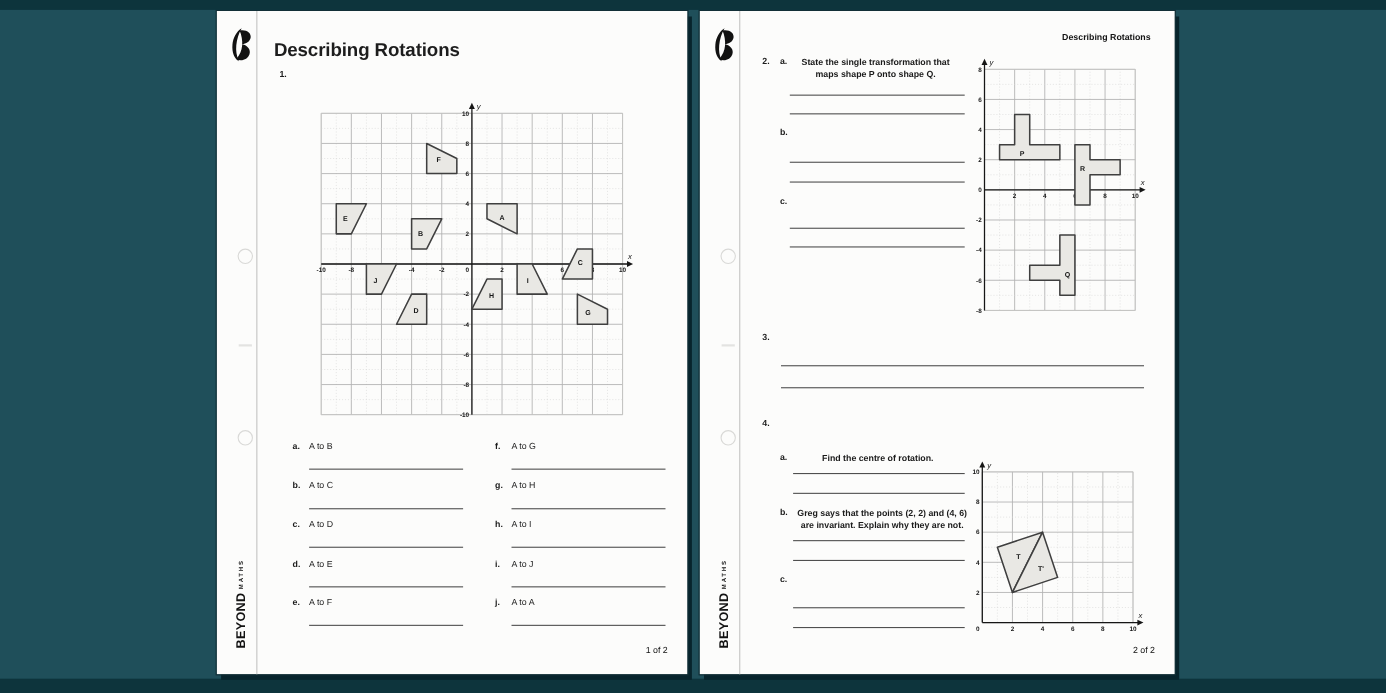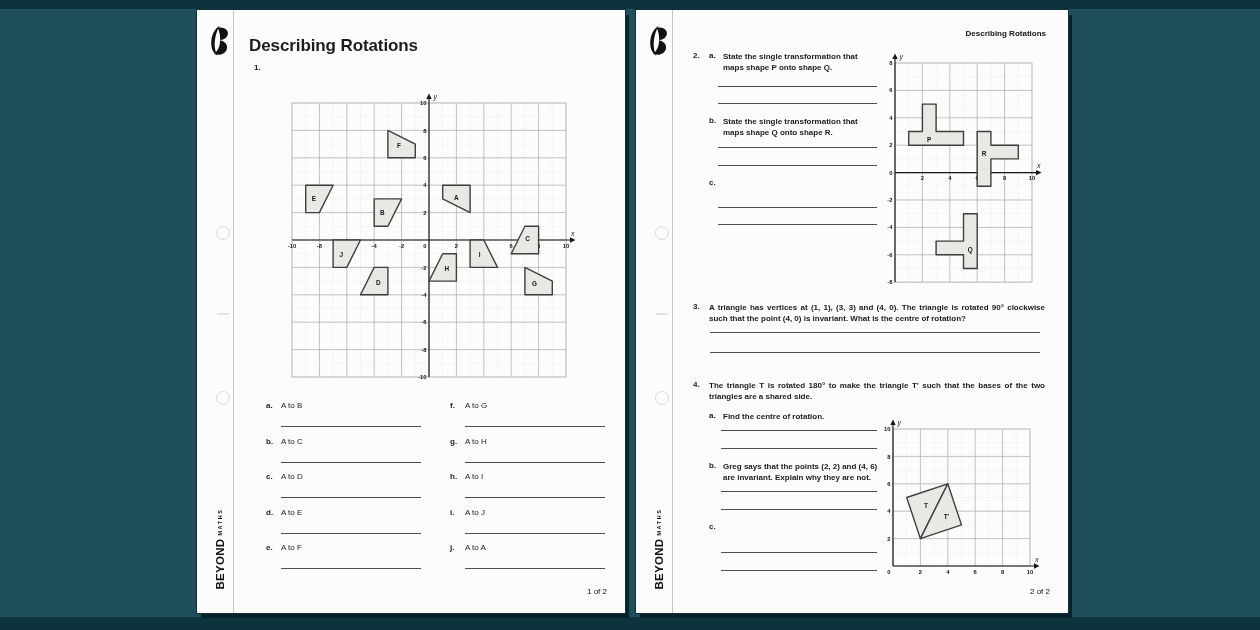--- a/index.html
+++ b/index.html
@@ -38,7 +38,7 @@
 
   .qnum,.qkey{position:absolute;font-size:8px;font-weight:700;color:#1b1b1b}
   .qtext{position:absolute;font-size:8px;font-weight:600;color:#1b1b1b;line-height:1.38;text-align:justify}
-  .single{text-align:left}
+  .single{text-align:center}
   .wline{position:absolute;height:0;border-top:1px solid #4f4f4f}
 
   .ansgrid{

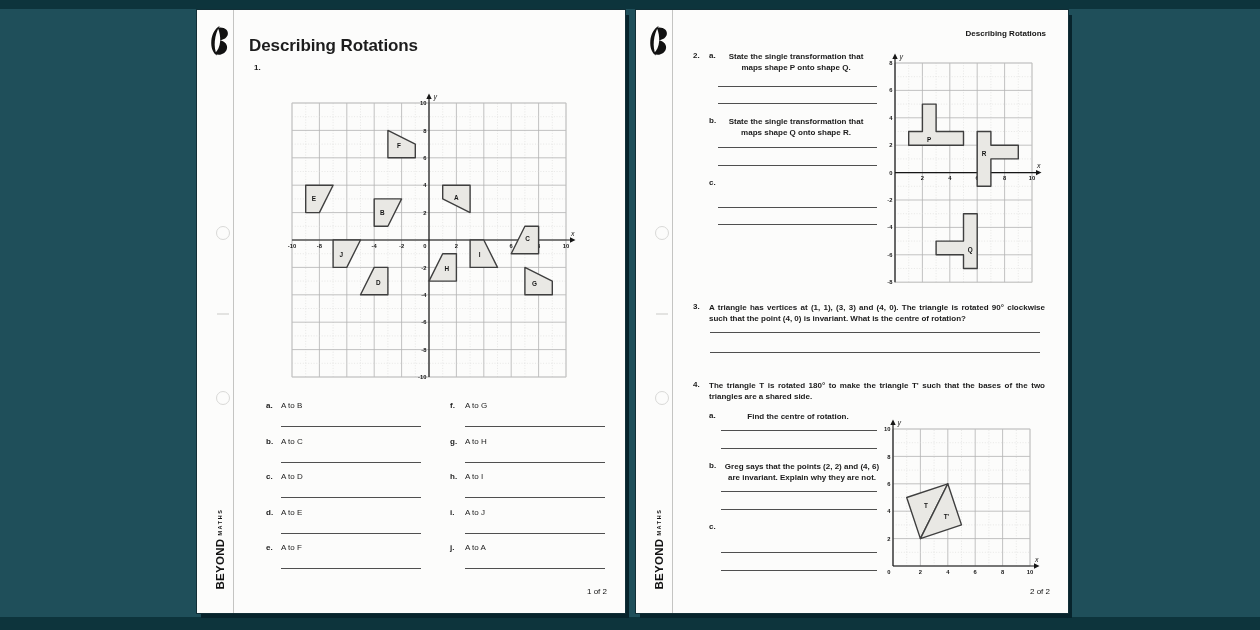--- a/index.html
+++ b/index.html
@@ -250,7 +250,6 @@
   <div class="wline" style="left:82px;top:93px;width:159px"></div>
 
   <div class="qkey" style="left:73px;top:106px">b.</div>
-  <div class="qtext single" style="left:87px;top:106px;width:146px">State the single transformation that maps shape Q onto shape R.</div>
   <div class="wline" style="left:82px;top:137px;width:159px"></div>
   <div class="wline" style="left:82px;top:155px;width:159px"></div>
 

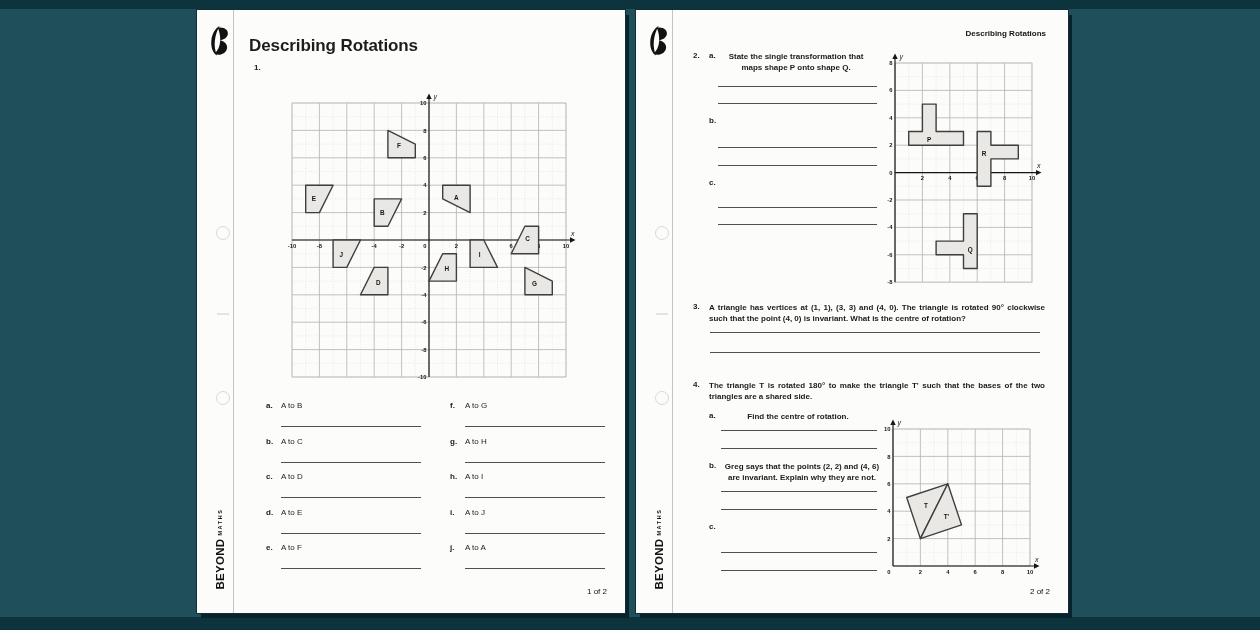--- a/index.html
+++ b/index.html
@@ -316,7 +316,6 @@
     </svg>
 
   <div class="qnum" style="left:57px;top:292px">3.</div>
-  <div class="qtext" style="left:73px;top:292px;width:336px">A triangle has vertices at (1, 1), (3, 3) and (4, 0). The triangle is rotated 90° clockwise such that the point (4, 0) is invariant. What is the centre of rotation?</div>
   <div class="wline" style="left:74px;top:322px;width:330px"></div>
   <div class="wline" style="left:74px;top:342px;width:330px"></div>
 

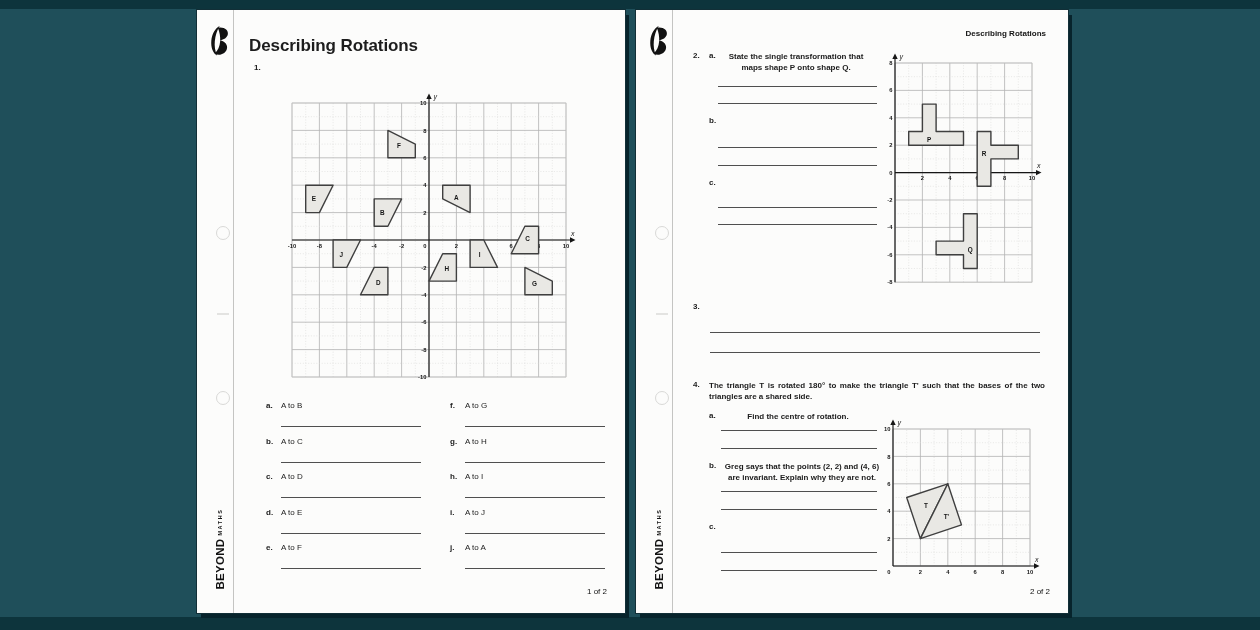--- a/index.html
+++ b/index.html
@@ -320,7 +320,6 @@
   <div class="wline" style="left:74px;top:342px;width:330px"></div>
 
   <div class="qnum" style="left:57px;top:370px">4.</div>
-  <div class="qtext" style="left:73px;top:370px;width:336px">The triangle T is rotated 180° to make the triangle T' such that the bases of the two triangles are a shared side.</div>
 
   <div class="qkey" style="left:73px;top:401px">a.</div>
   <div class="qtext single" style="left:87px;top:401px;width:150px">Find the centre of rotation.</div>

